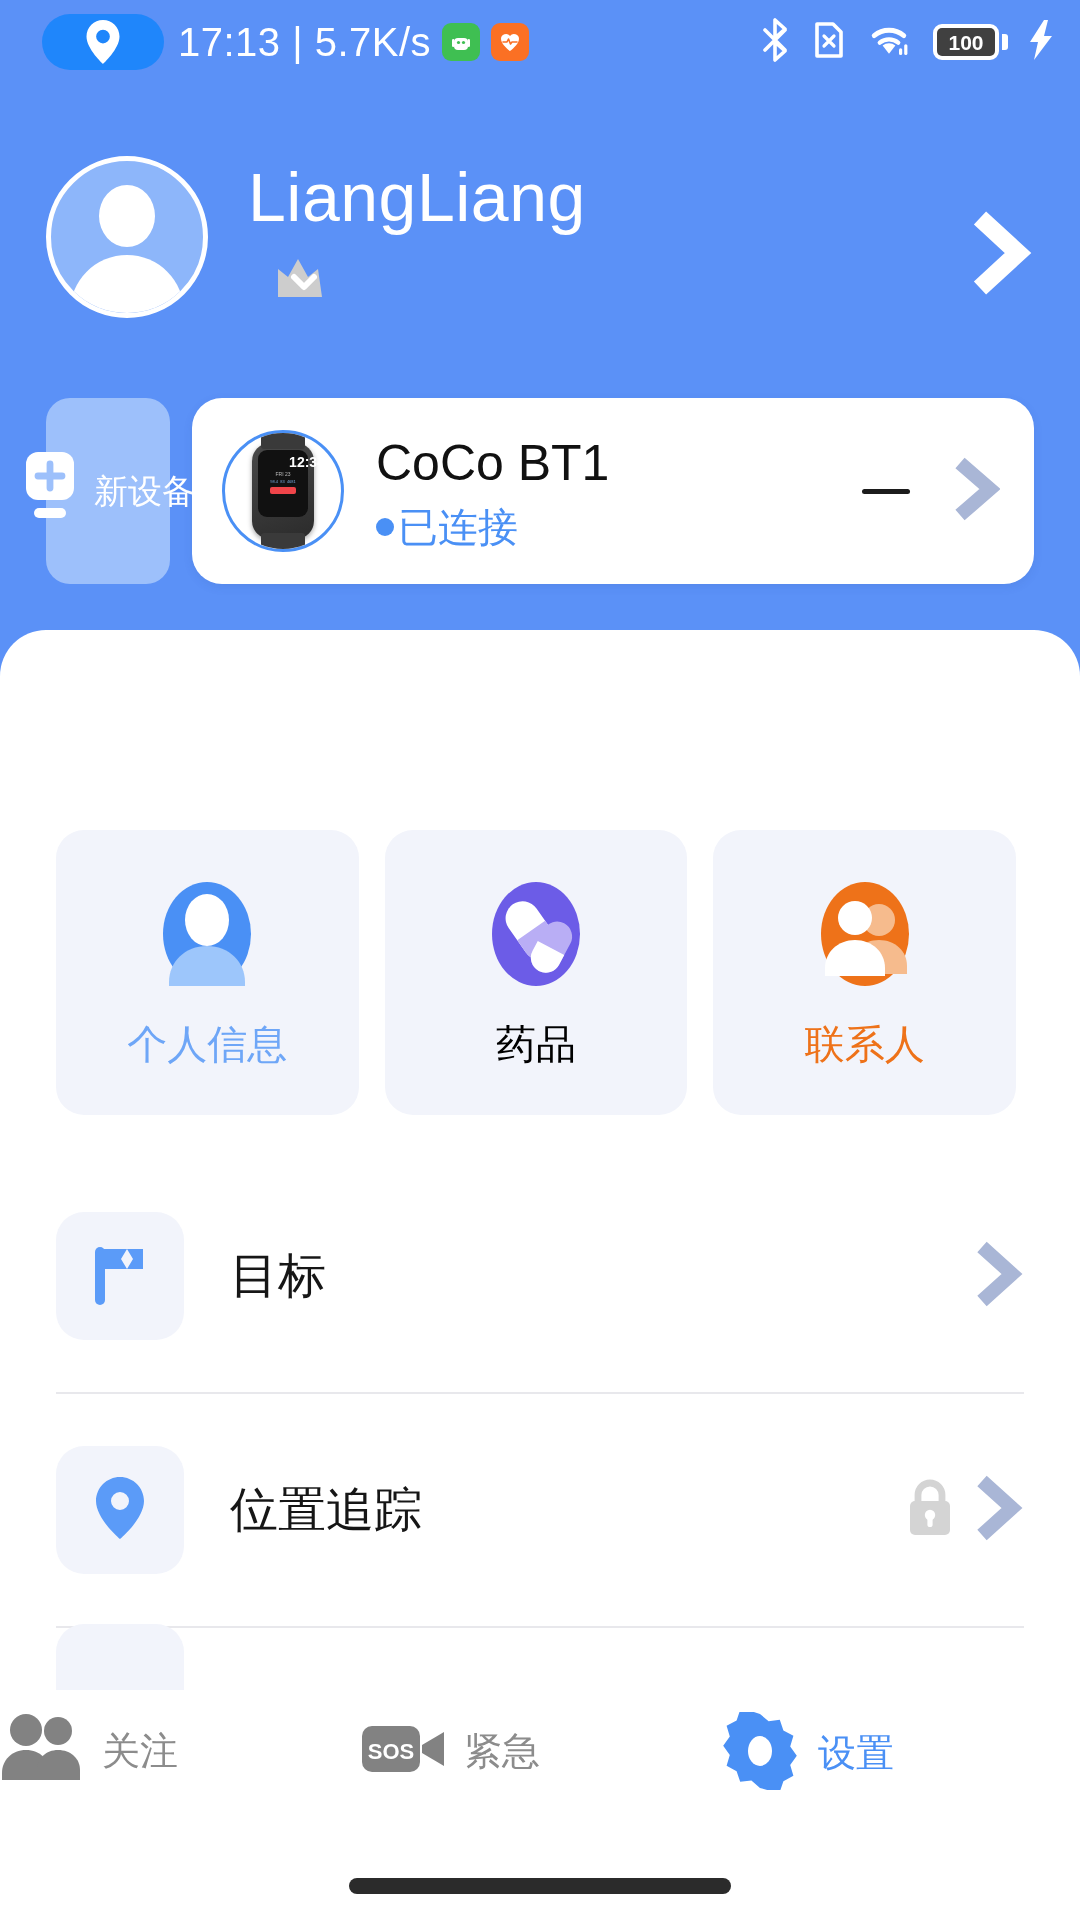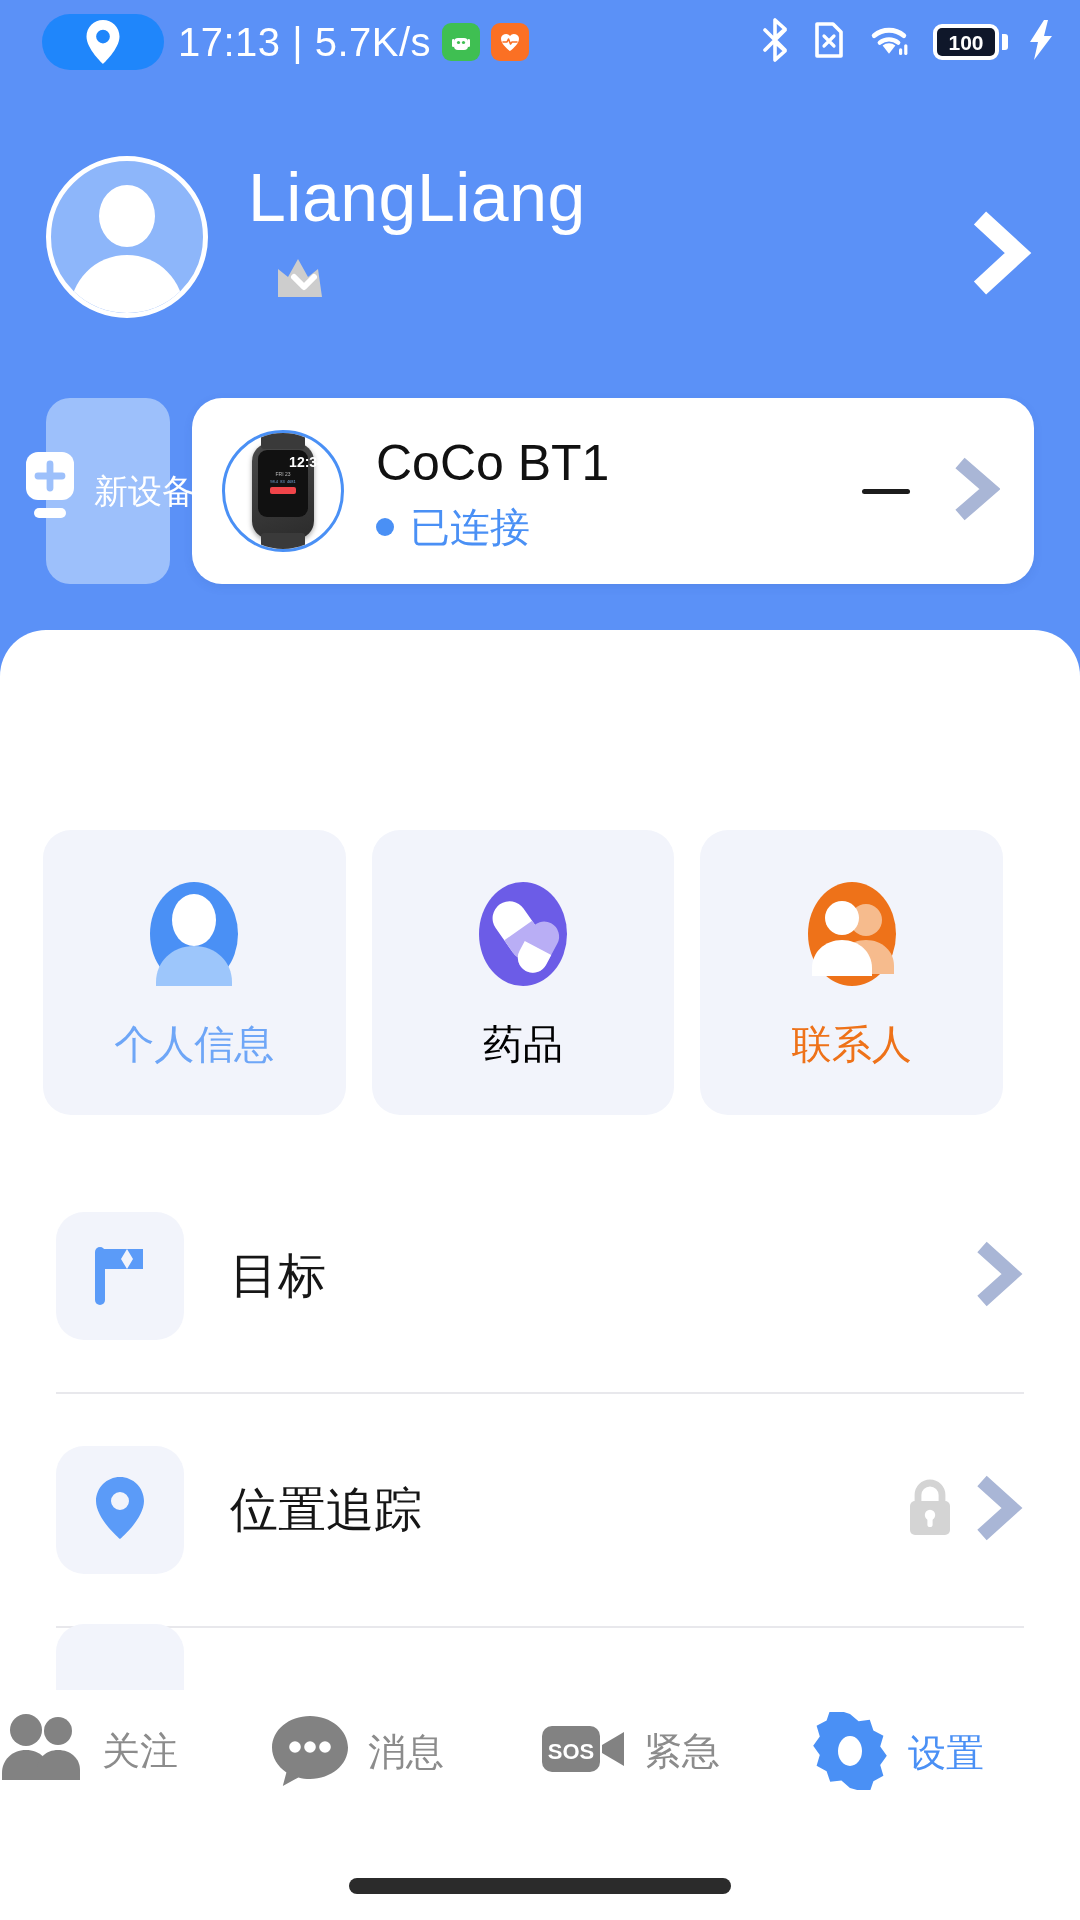--- a/index.html
+++ b/index.html
@@ -45,7 +45,7 @@
     background:#ffffff;
   }
   .batt-fill {
-    width:100%; height:100%; background:#0f172a; border-radius:5px;
+    width:100%; height:100%; background:#404040; border-radius:5px;
     display:flex; align-items:center; justify-content:center;
     color:#ffffff; font-size:21px; font-weight:700; line-height:1;
   }

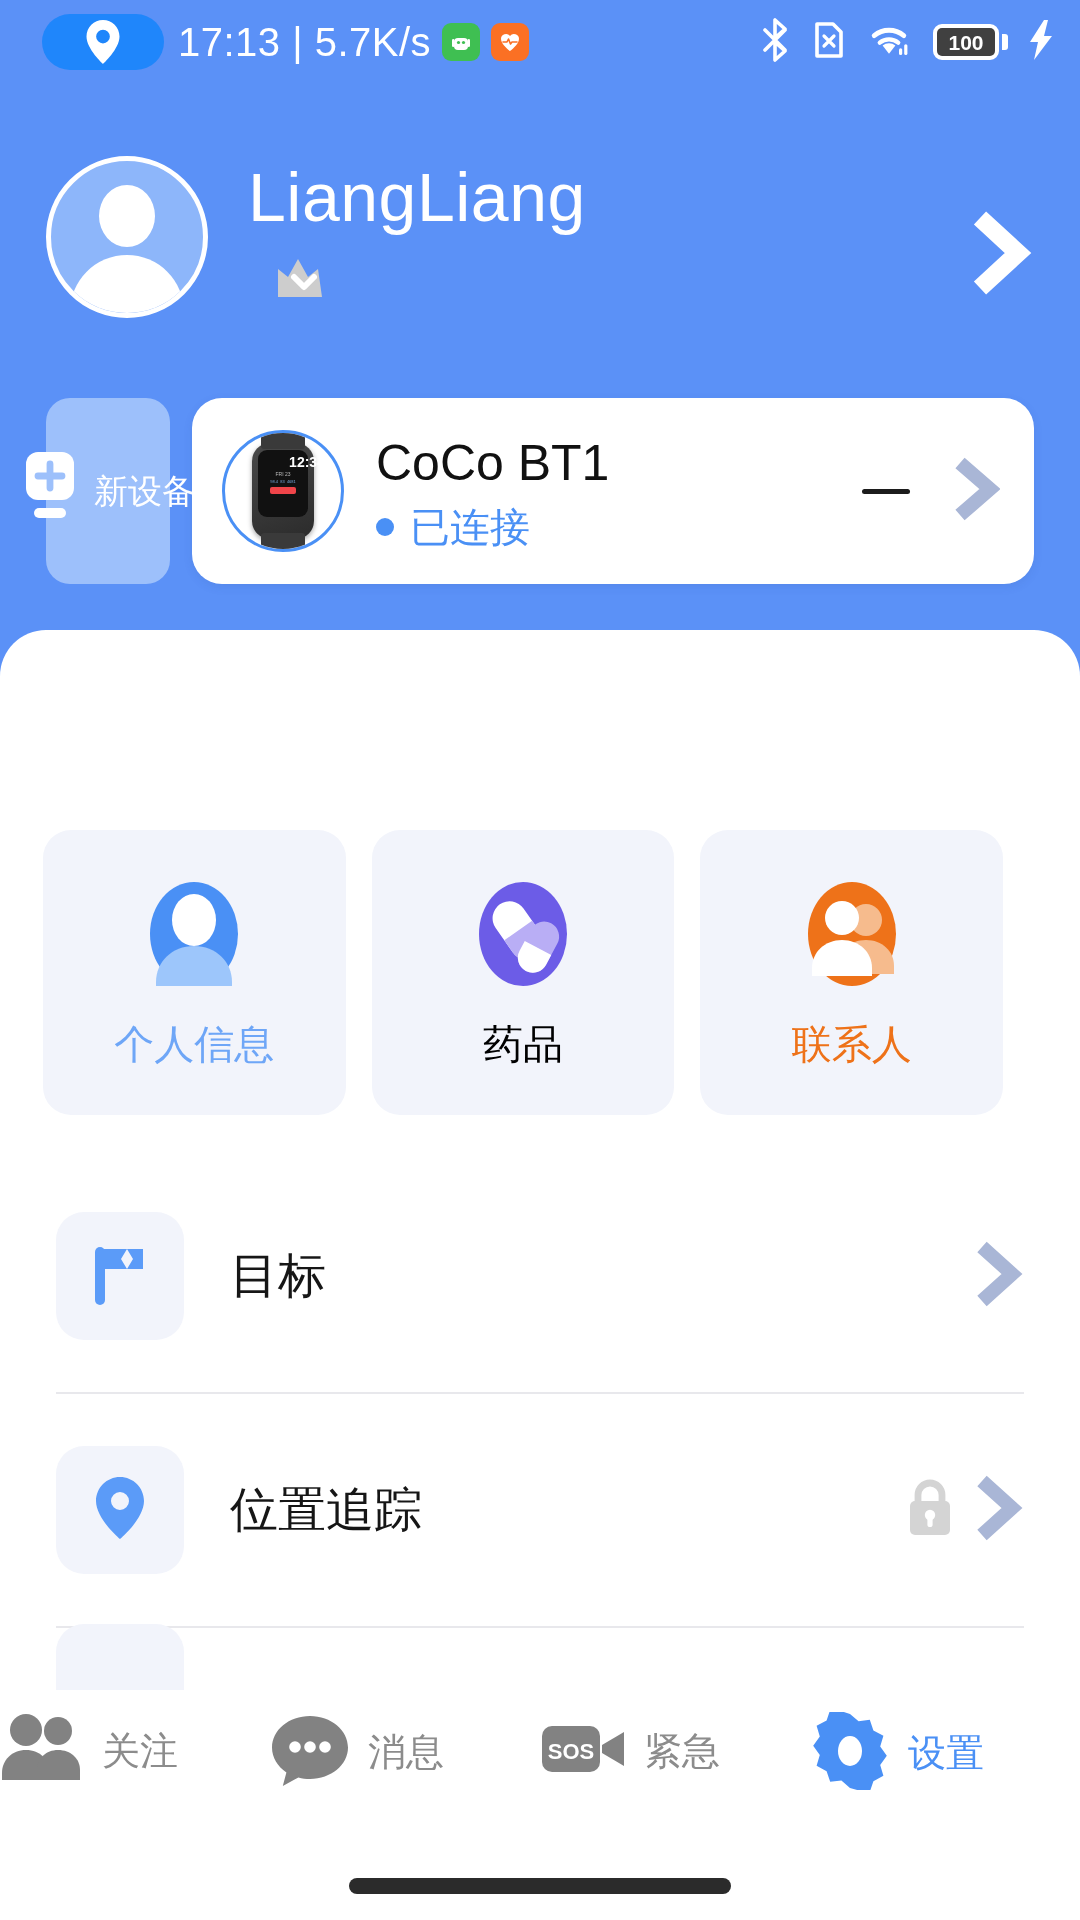--- a/index.html
+++ b/index.html
@@ -129,7 +129,7 @@
     white-space:nowrap;
   }
   .devstatus {
-    display:flex; align-items:center; gap:16px; margin-top:16px;text-align:center;
+    display:flex; align-items:center; gap:4px; margin-top:16px;text-align:center;
   }
   .dot { width:18px; height:18px; border-radius:50%; background:#4a90f5; flex:none; }
   .devstatus-txt { color:#4a90f5; font-size:40px; line-height:1; white-space:nowrap; }

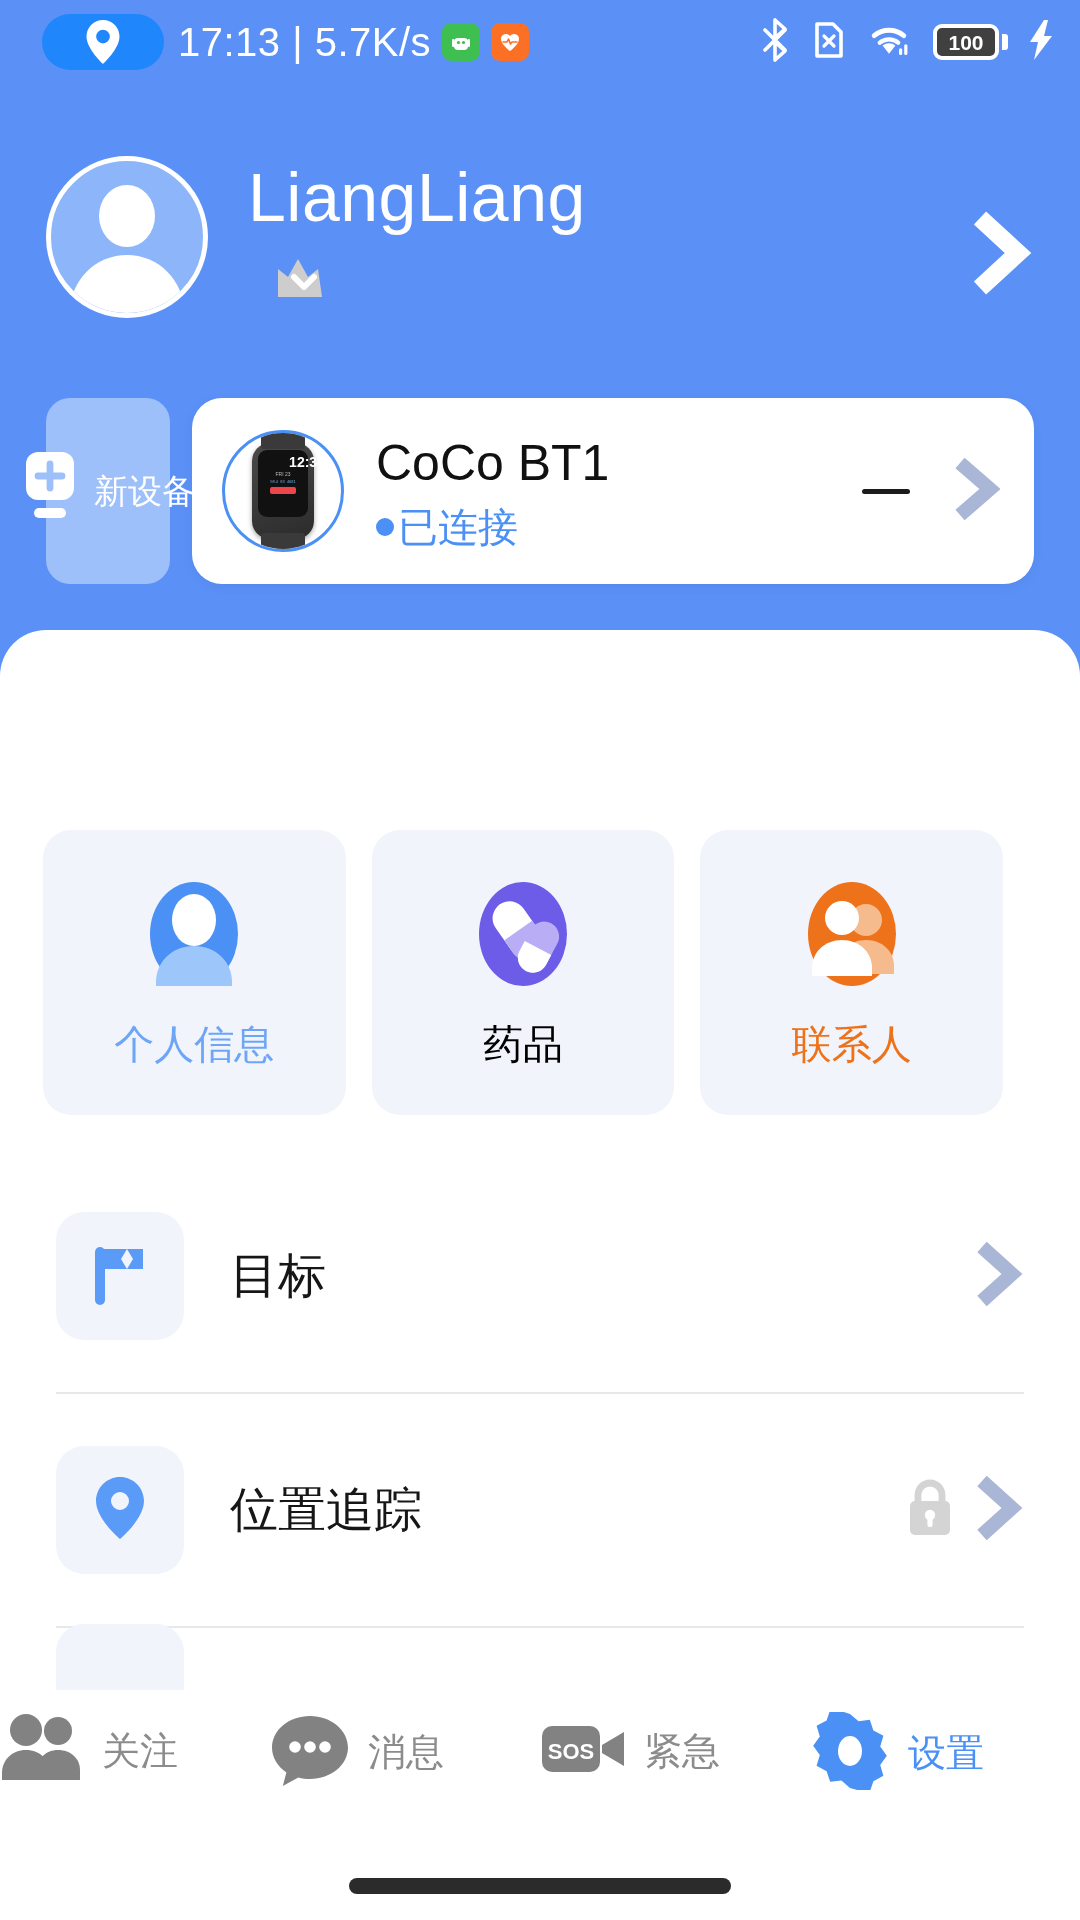--- a/index.html
+++ b/index.html
@@ -146,7 +146,7 @@
 
   
   .tiles {
-    position:absolute; top:200px; left:43px; width:960px;
+    position:absolute; top:200px; left:56px; width:960px;
     display:flex; gap:26px;
   }
   .tile {

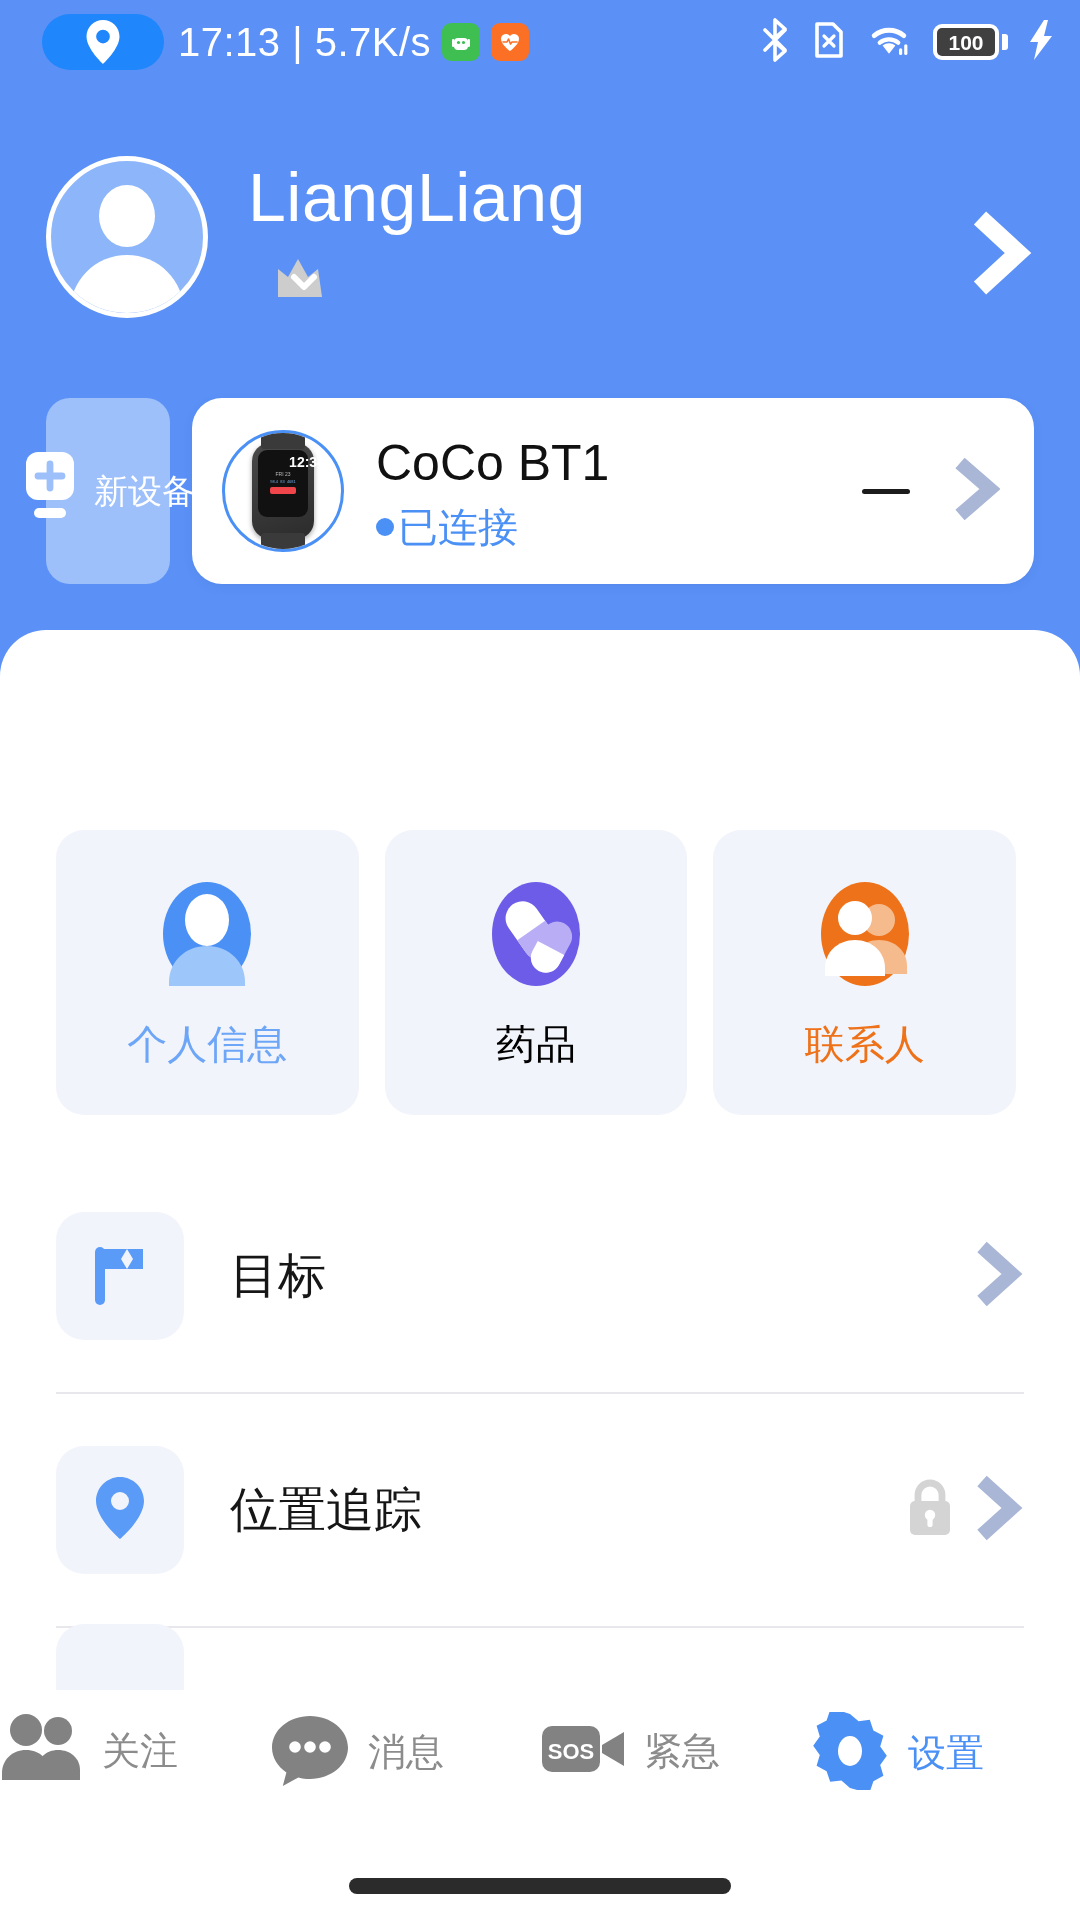--- a/index.html
+++ b/index.html
@@ -435,17 +435,6 @@
     </div>
 
 
-    <div class="navitem">
-      <div>
-        <svg width="80" height="76" viewBox="0 0 40 38">
-          <path d="M20 2C9.5 2 1 9 1 17.8c0 5 2.8 9.5 7.2 12.4L6.4 37l7.8-4.3c1.8.5 3.8.8 5.8.8 10.5 0 19-7 19-15.7S30.5 2 20 2z" fill="#828282"></path>
-          <circle cx="12.5" cy="17.5" r="2.9" fill="#fff"></circle>
-          <circle cx="20" cy="17.5" r="2.9" fill="#fff"></circle>
-          <circle cx="27.5" cy="17.5" r="2.9" fill="#fff"></circle>
-        </svg>
-      </div>
-      <div class="navlabel">消息</div>
-    </div>
 
     <div class="navitem">
       <div>

